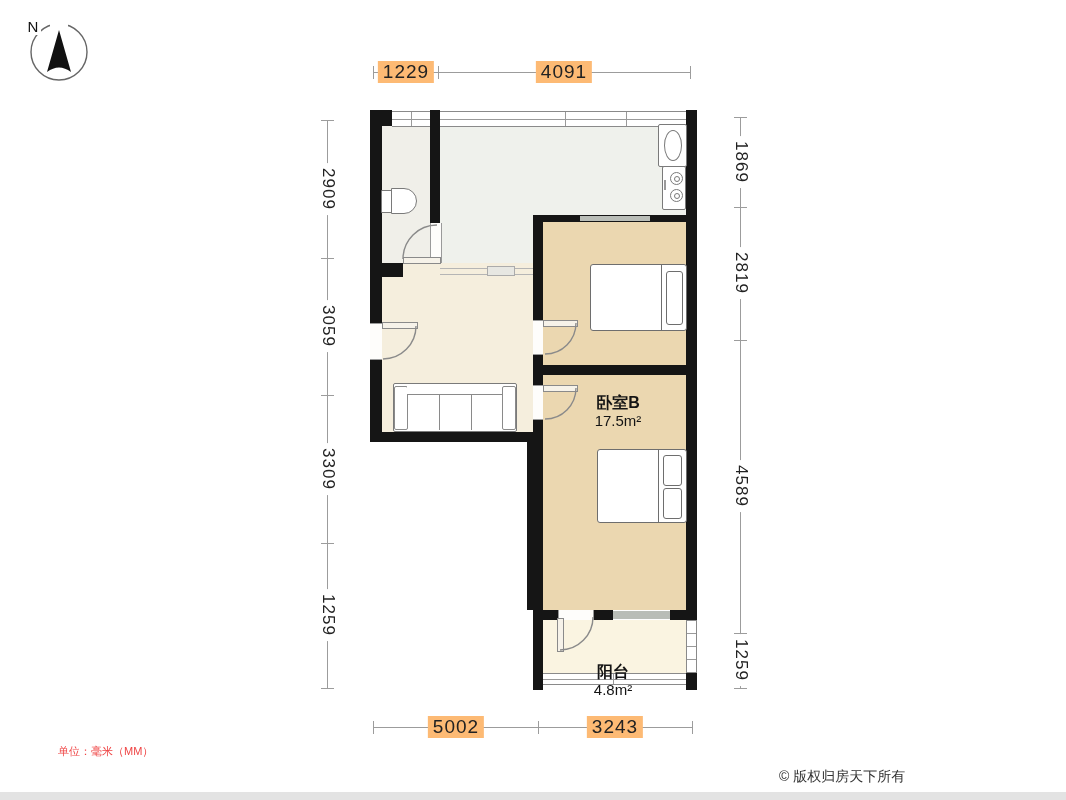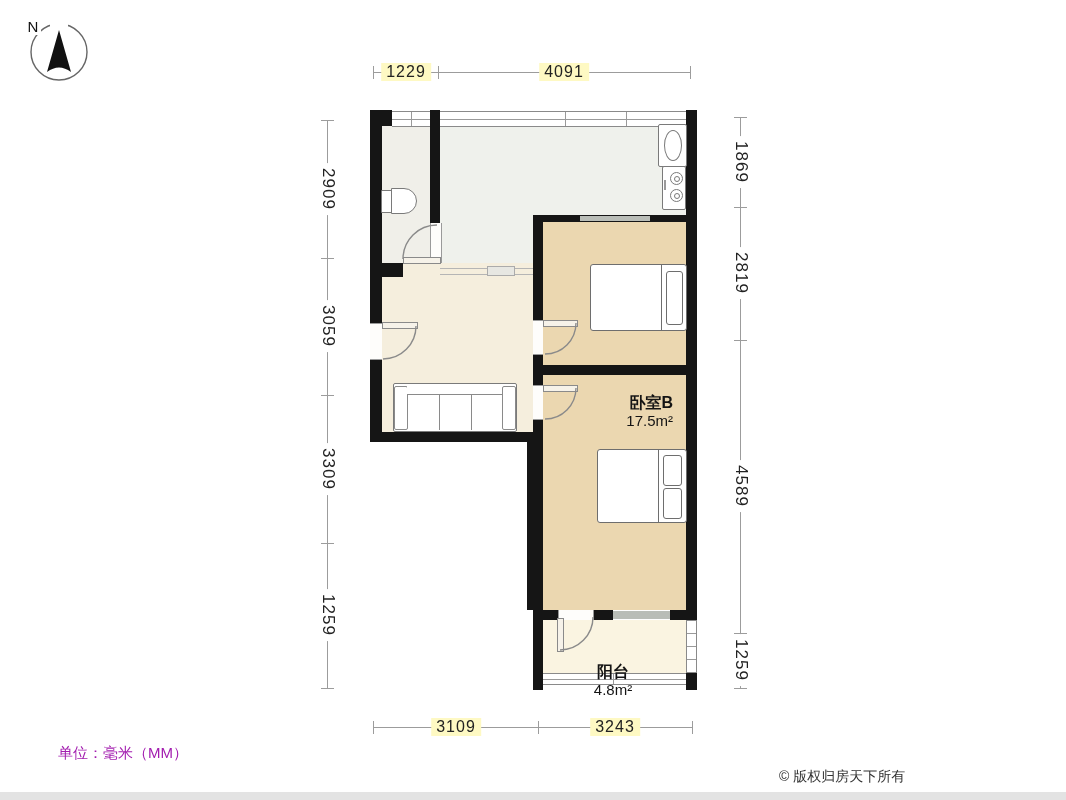--- a/index.html
+++ b/index.html
@@ -23,8 +23,8 @@
   .thin{border-width:1px;border-color:#7a7a7a;}
   .dimline{position:absolute;background:#9c9c9c;}
   .tick{position:absolute;background:#9c9c9c;}
-  .dimlab{position:absolute;transform:translate(-50%,-50%);background:#fef9c3;padding:0 5px;
-          font-size:16px;letter-spacing:1px;color:#222;white-space:nowrap;}
+  .dimlab{position:absolute;transform:translate(-50%,-50%);background:#fdba74;padding:0 5px;
+          font-size:19px;letter-spacing:1px;color:#222;white-space:nowrap;}
   .dimlabV{position:absolute;transform:translate(-50%,-50%) rotate(90deg);background:#fff;padding:0 5px;
           font-size:17px;letter-spacing:1px;color:#222;white-space:nowrap;}
   .roomlab{position:absolute;width:110px;text-align:center;color:#141414;}

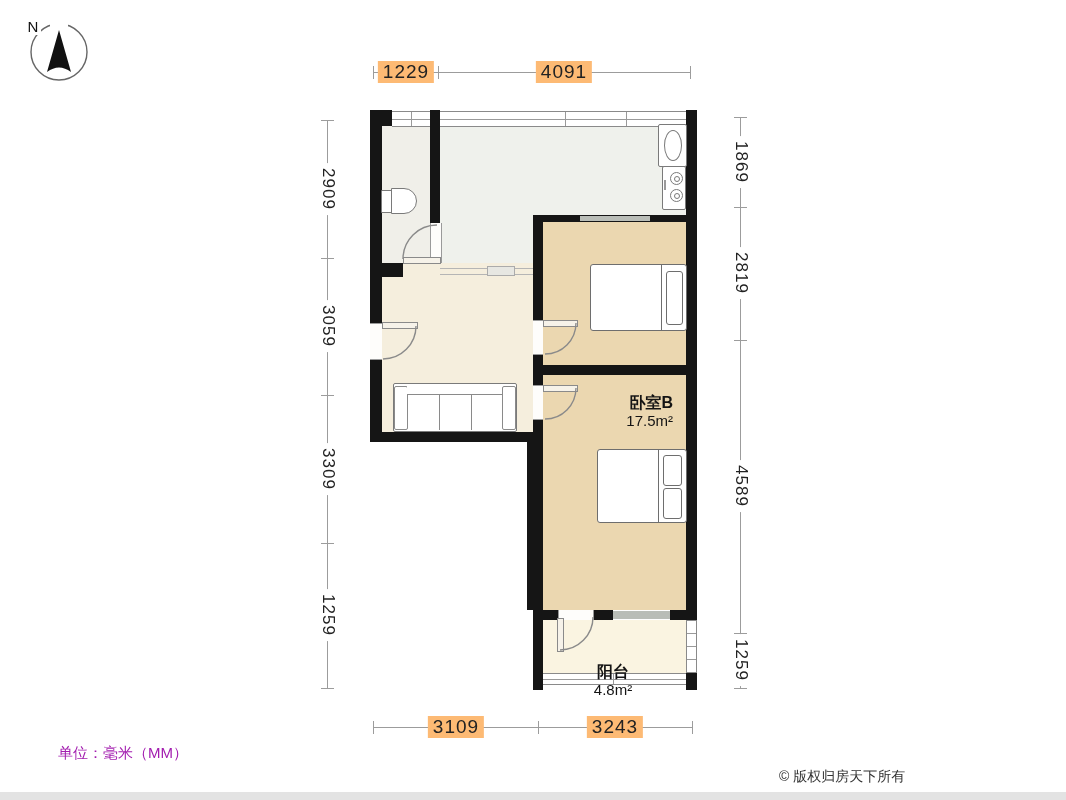--- a/index.html
+++ b/index.html
@@ -162,7 +162,7 @@
     <div class="abs" style="left:65px;top:38px;width:17px;height:29px;border:1px solid #6e6e6e;border-radius:3px;background:#fff;"></div>
   </div>
 
-  <div class="roomlab" style="left:563px;top:393px;text-align:right;">
+  <div class="roomlab" style="left:563px;top:393px;">
     <div class="nm">卧室B</div>
     <div class="ar">17.5m²</div>
   </div>

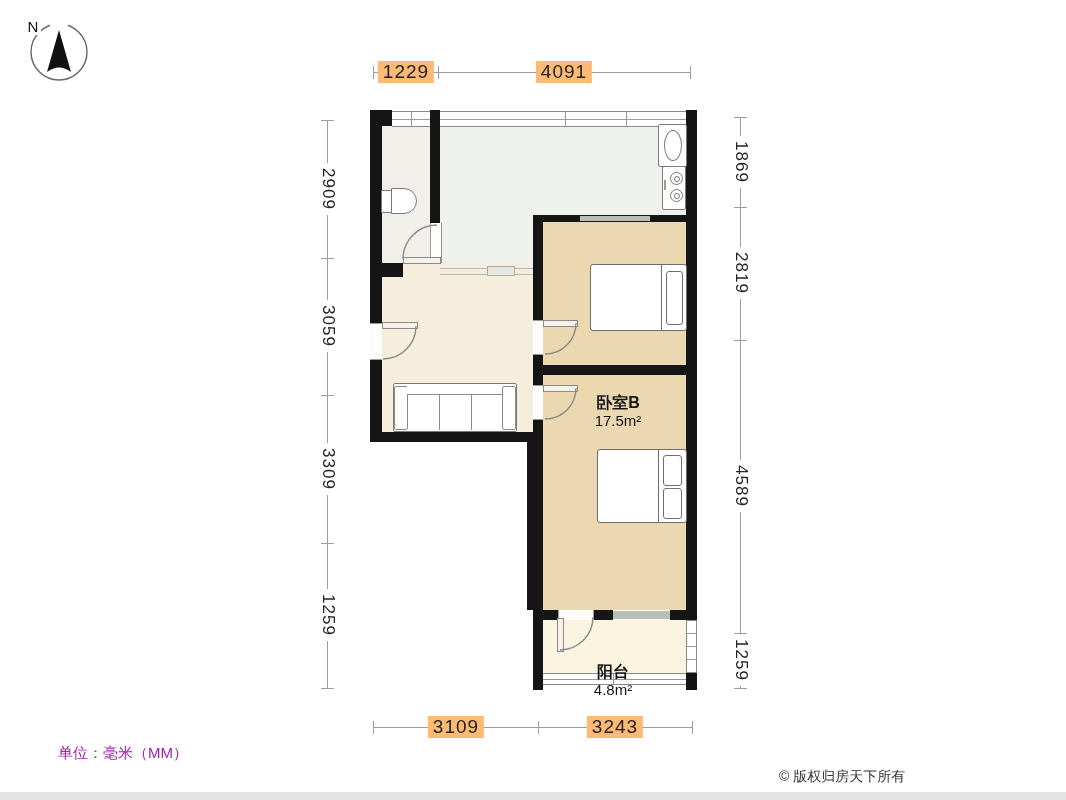--- a/index.html
+++ b/index.html
@@ -182,7 +182,7 @@
   <div class="tick" style="left:373px;top:721px;width:1px;height:13px"></div>
   <div class="tick" style="left:538px;top:721px;width:1px;height:13px"></div>
   <div class="tick" style="left:692px;top:721px;width:1px;height:13px"></div>
-  <div class="dimlab" style="left:456px;top:727px;">3109</div>
+  <div class="dimlab" style="left:456px;top:727px;">5002</div>
   <div class="dimlab" style="left:615px;top:727px;">3243</div>
 
   <div class="dimline" style="left:327px;top:120px;width:1px;height:568px"></div>

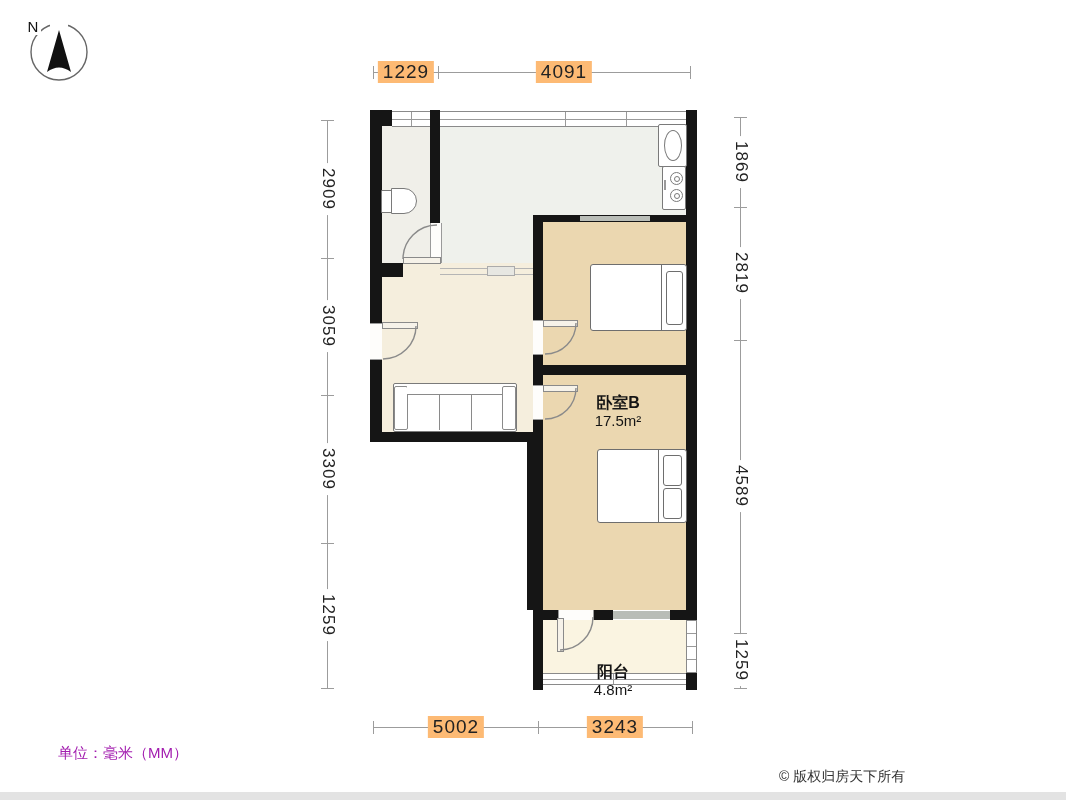--- a/index.html
+++ b/index.html
@@ -30,7 +30,7 @@
   .roomlab{position:absolute;width:110px;text-align:center;color:#141414;}
   .roomlab .nm{font-size:16px;font-weight:bold;line-height:19px;}
   .roomlab .ar{font-size:15px;line-height:18px;}
-  .ftr{position:absolute;font-size:15px;color:#a21caf;}
+  .ftr{position:absolute;font-size:11px;color:#ef4444;}
   .sofa-part{position:absolute;background:#fff;}
   svg{position:absolute;left:0;top:0;}
 </style>

